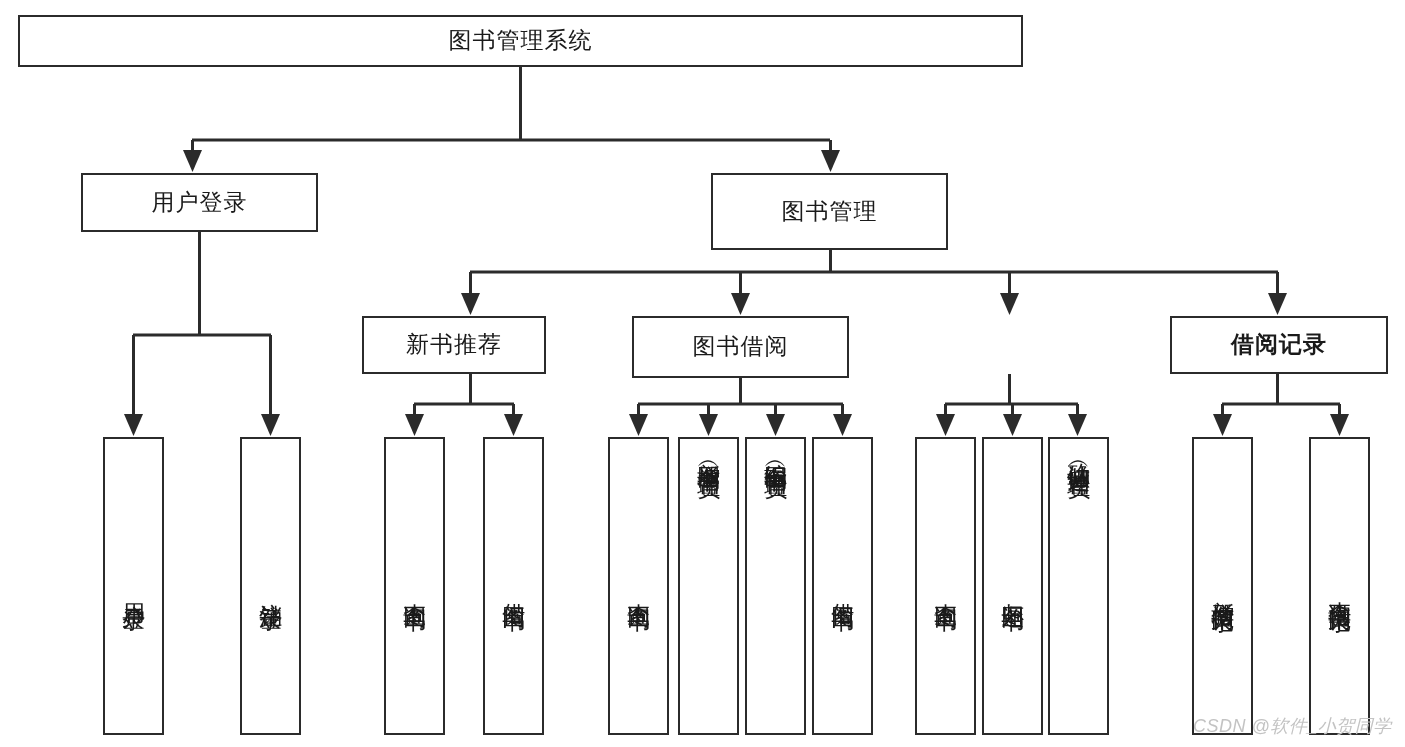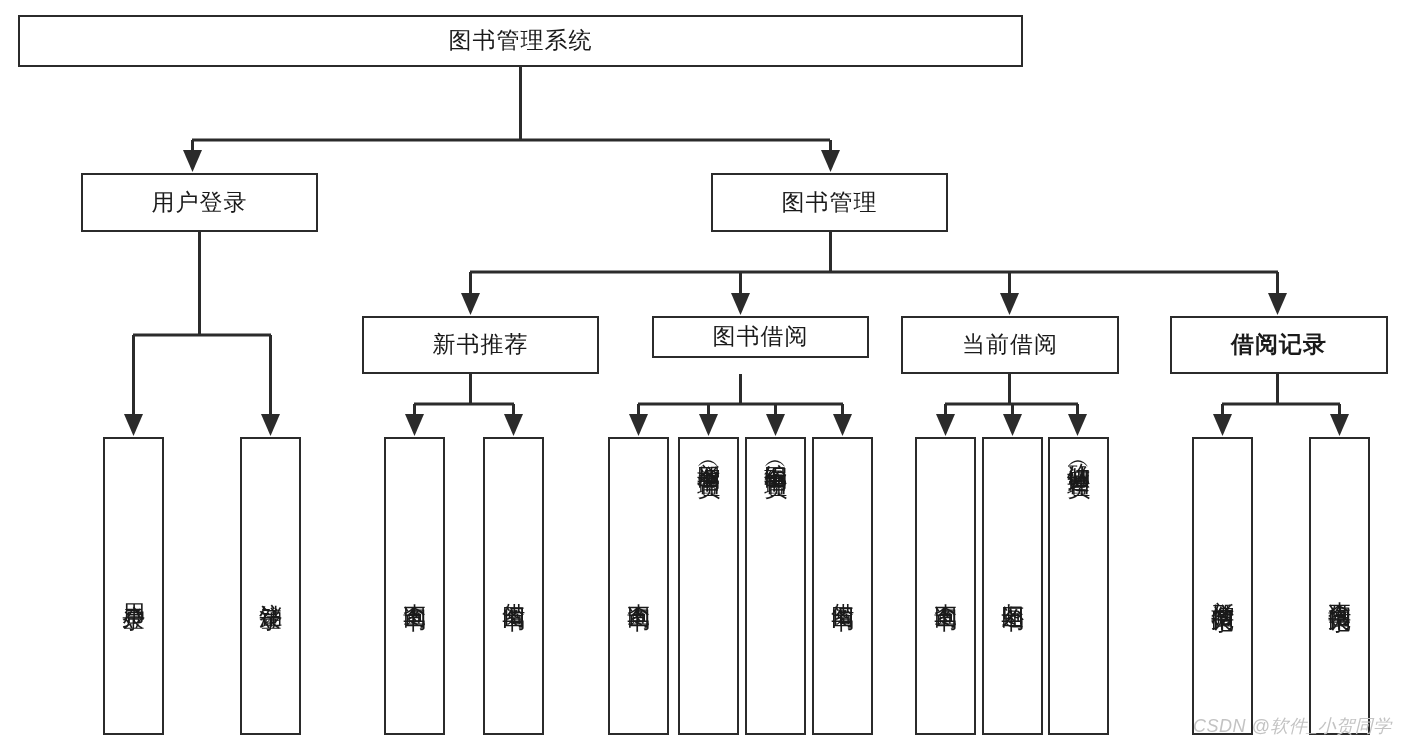--- a/index.html
+++ b/index.html
@@ -155,7 +155,7 @@
   <div class="node horiz" style="left:81px; top:173px; width:237px; height:59px;">
     <span>用户登录</span>
   </div>
-  <div class="node horiz" style="left:711px; top:173px; width:237px; height:59px;">
+  <div class="node horiz" style="left:711px; top:173px; width:237px; height:77px;">
     <span>图书管理</span>
   </div>
 

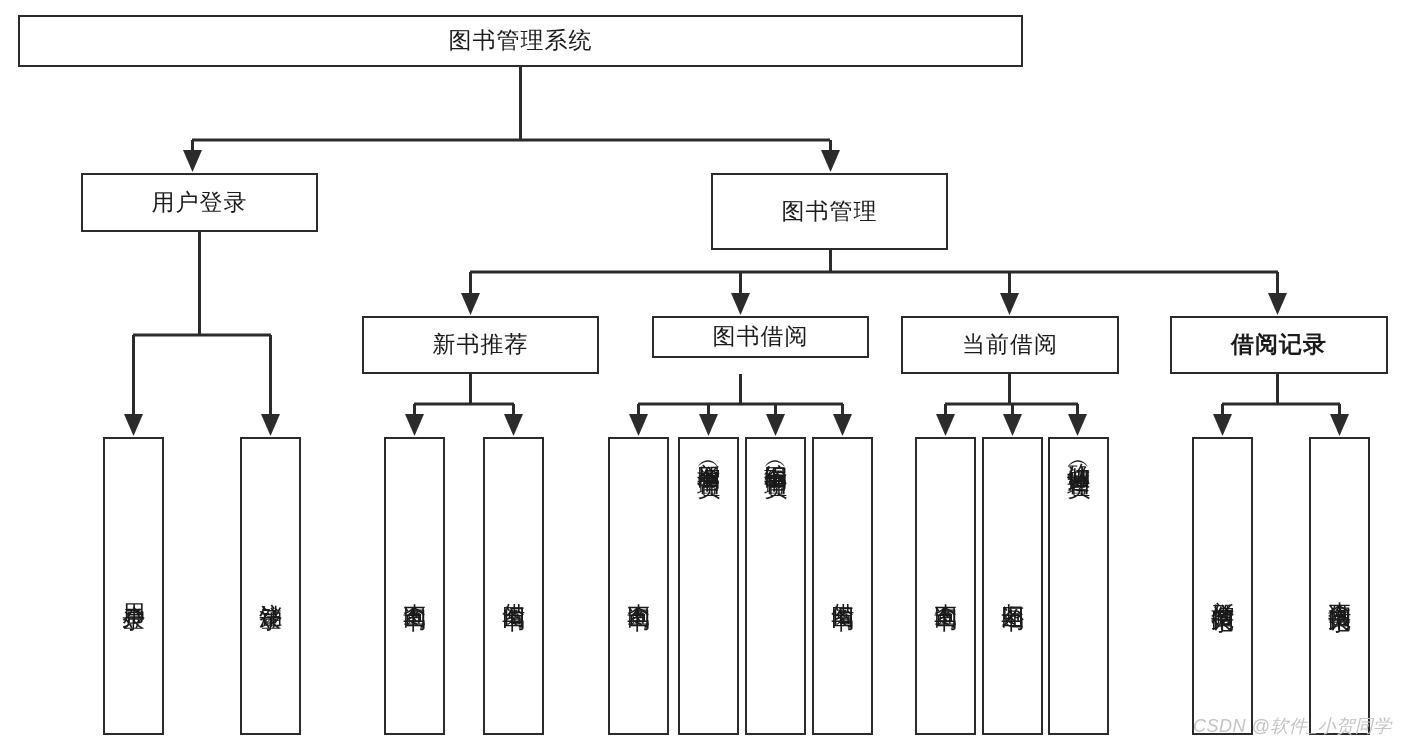--- a/index.html
+++ b/index.html
@@ -159,7 +159,7 @@
     <span>图书管理</span>
   </div>
 
-  <div class="node horiz" style="left:362px; top:316px; width:237px; height:58px;">
+  <div class="node horiz" style="left:362px; top:316px; width:184px; height:58px;">
     <span>新书推荐</span>
   </div>
   <div class="node horiz" style="left:632px; top:316px; width:217px; height:42px;margin-left:20px;">

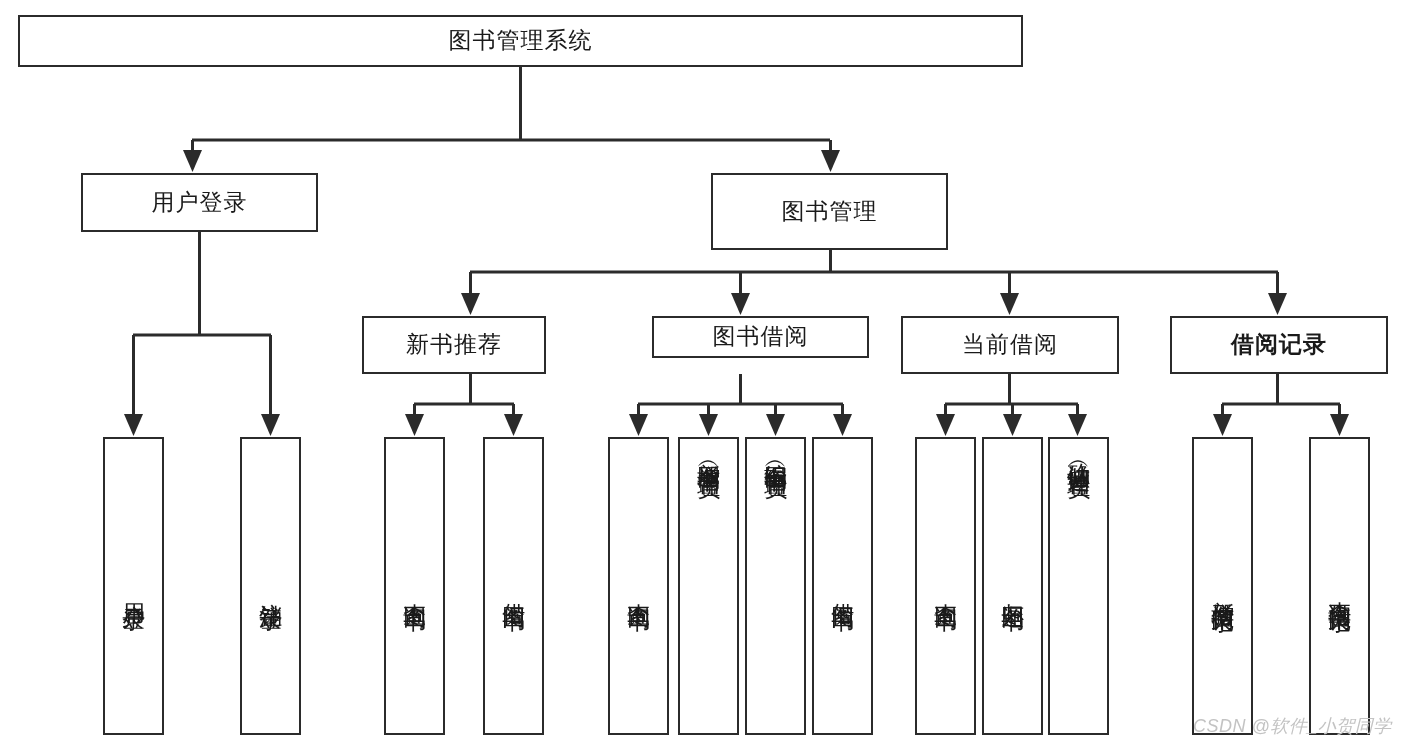--- a/index.html
+++ b/index.html
@@ -162,7 +162,7 @@
   <div class="node horiz" style="left:362px; top:316px; width:184px; height:58px;">
     <span>新书推荐</span>
   </div>
-  <div class="node horiz" style="left:632px; top:316px; width:217px; height:42px;margin-left:20px;">
+  <div class="node horiz" style="left:632px; top:316px; width:217px; height:62px;">
     <span>图书借阅</span>
   </div>
   <div class="node horiz" style="left:901px; top:316px; width:218px; height:58px;">

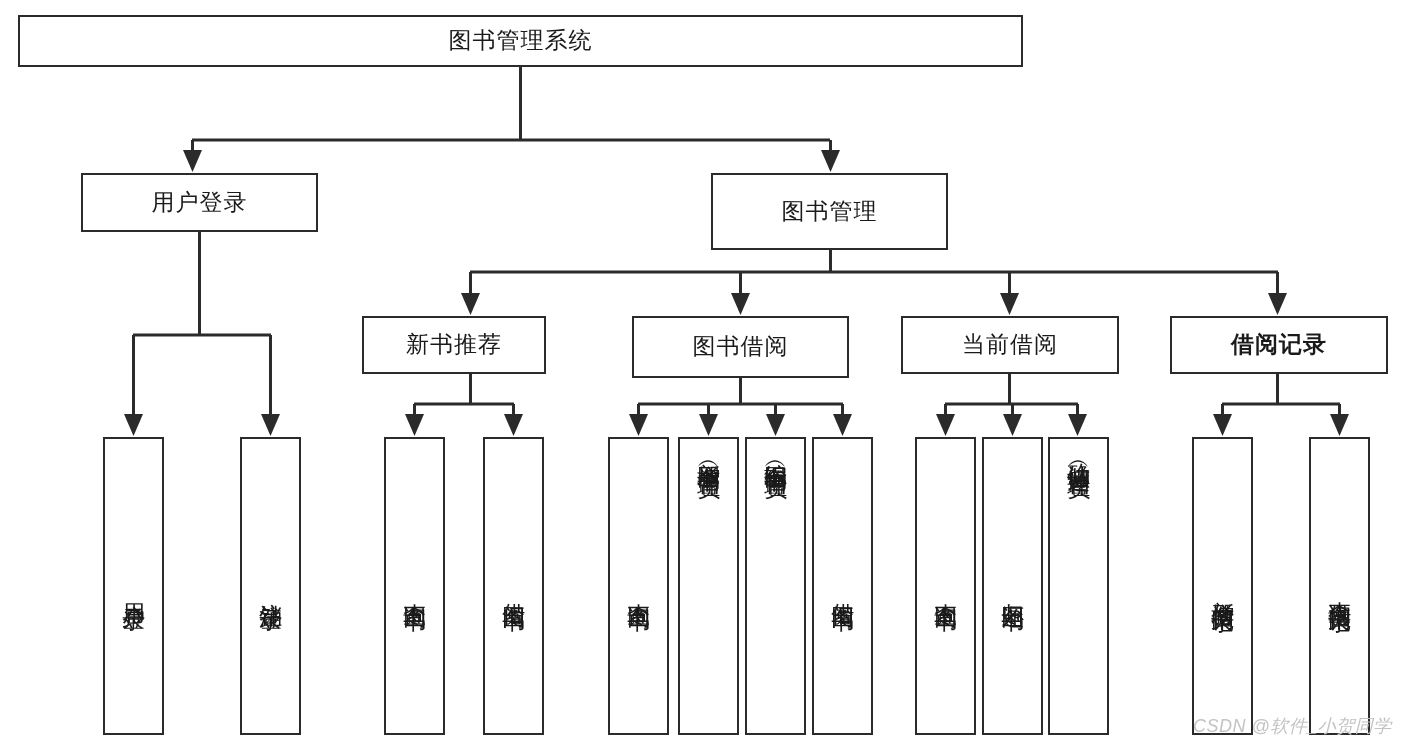--- a/index.html
+++ b/index.html
@@ -165,9 +165,6 @@
   <div class="node horiz" style="left:632px; top:316px; width:217px; height:62px;">
     <span>图书借阅</span>
   </div>
-  <div class="node horiz" style="left:901px; top:316px; width:218px; height:58px;">
-    <span>当前借阅</span>
-  </div>
   <div class="node horiz" style="left:1170px; top:316px; width:218px; height:58px;font-weight:bold;">
     <span>借阅记录</span>
   </div>

